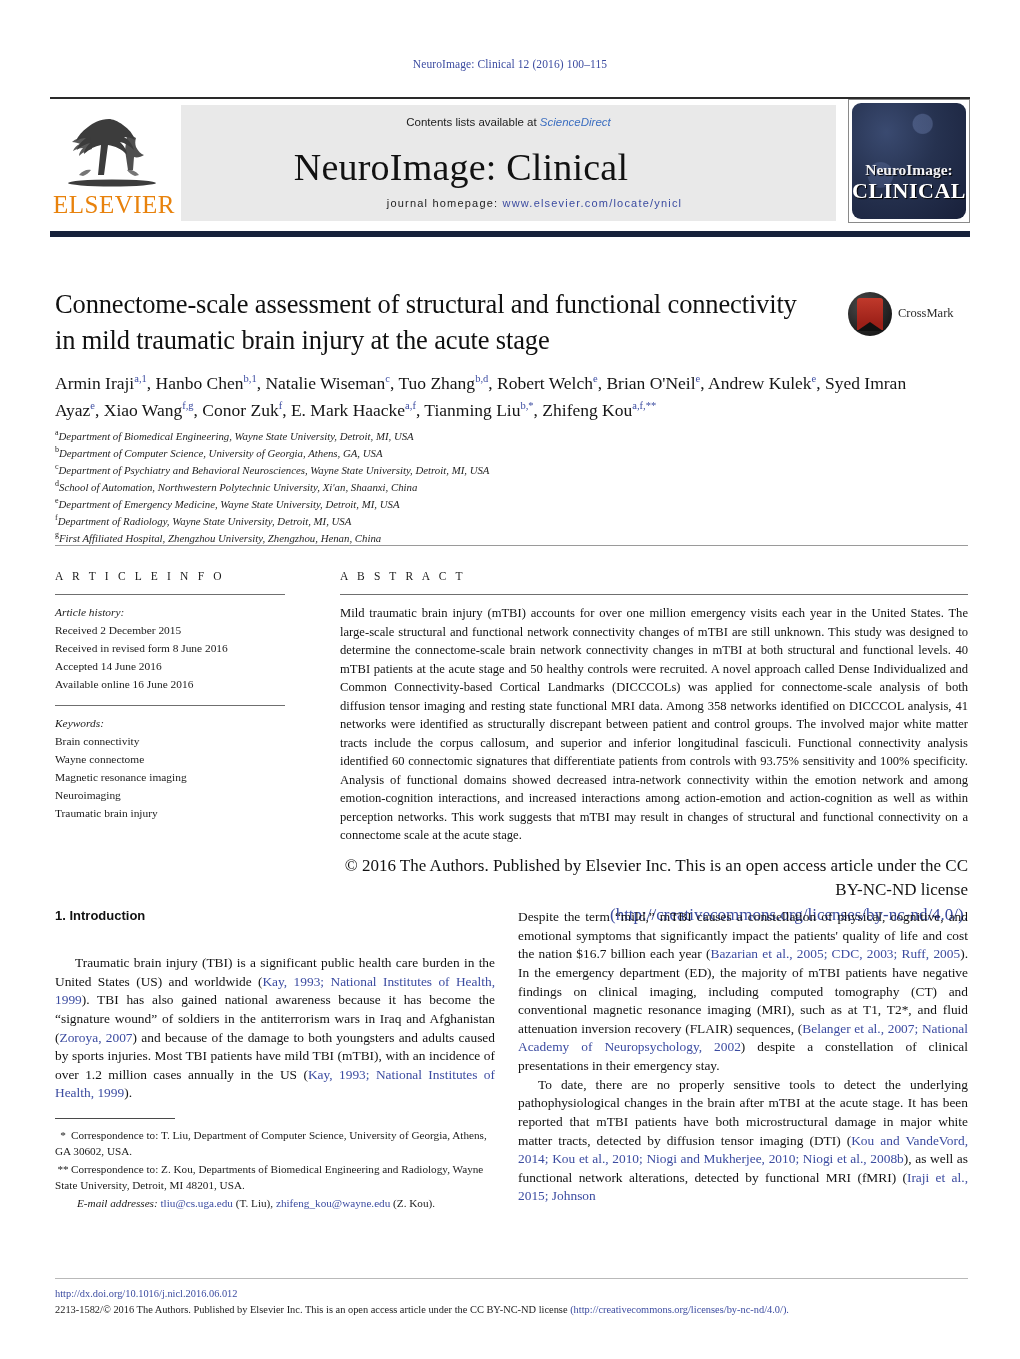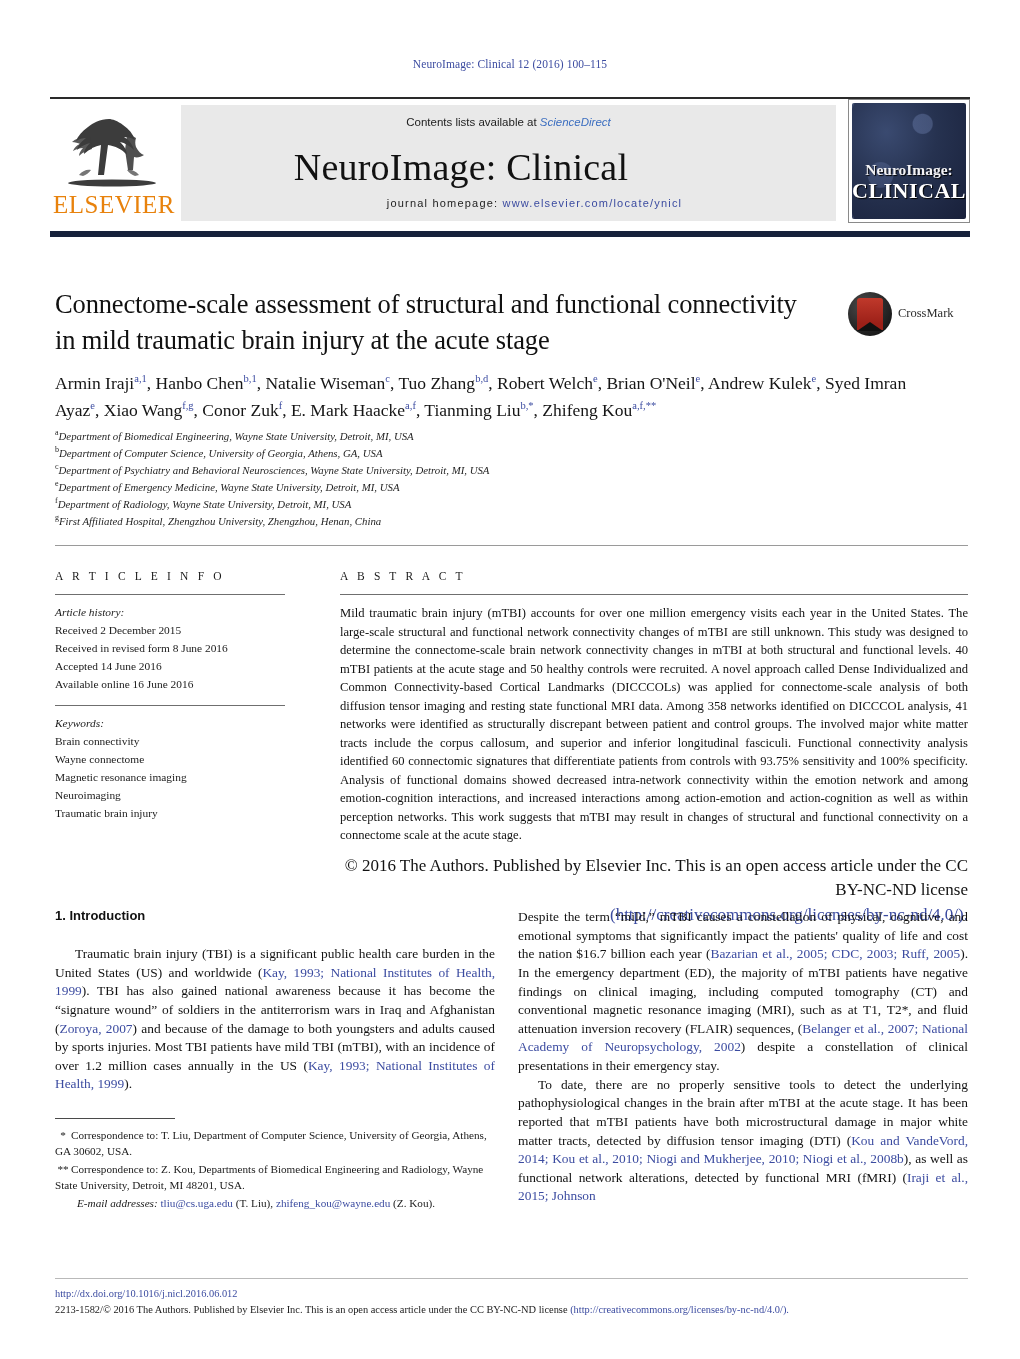--- a/index.html
+++ b/index.html
@@ -132,7 +132,7 @@
     position: relative;
     width: 100%;
     height: 100%;
-    border-radius: 2px;
+    border-radius: 9px;
     overflow: hidden;
     background:
       radial-gradient(ellipse at 30% 25%, #3a4a70 0%, #263250 45%, #18203a 100%);

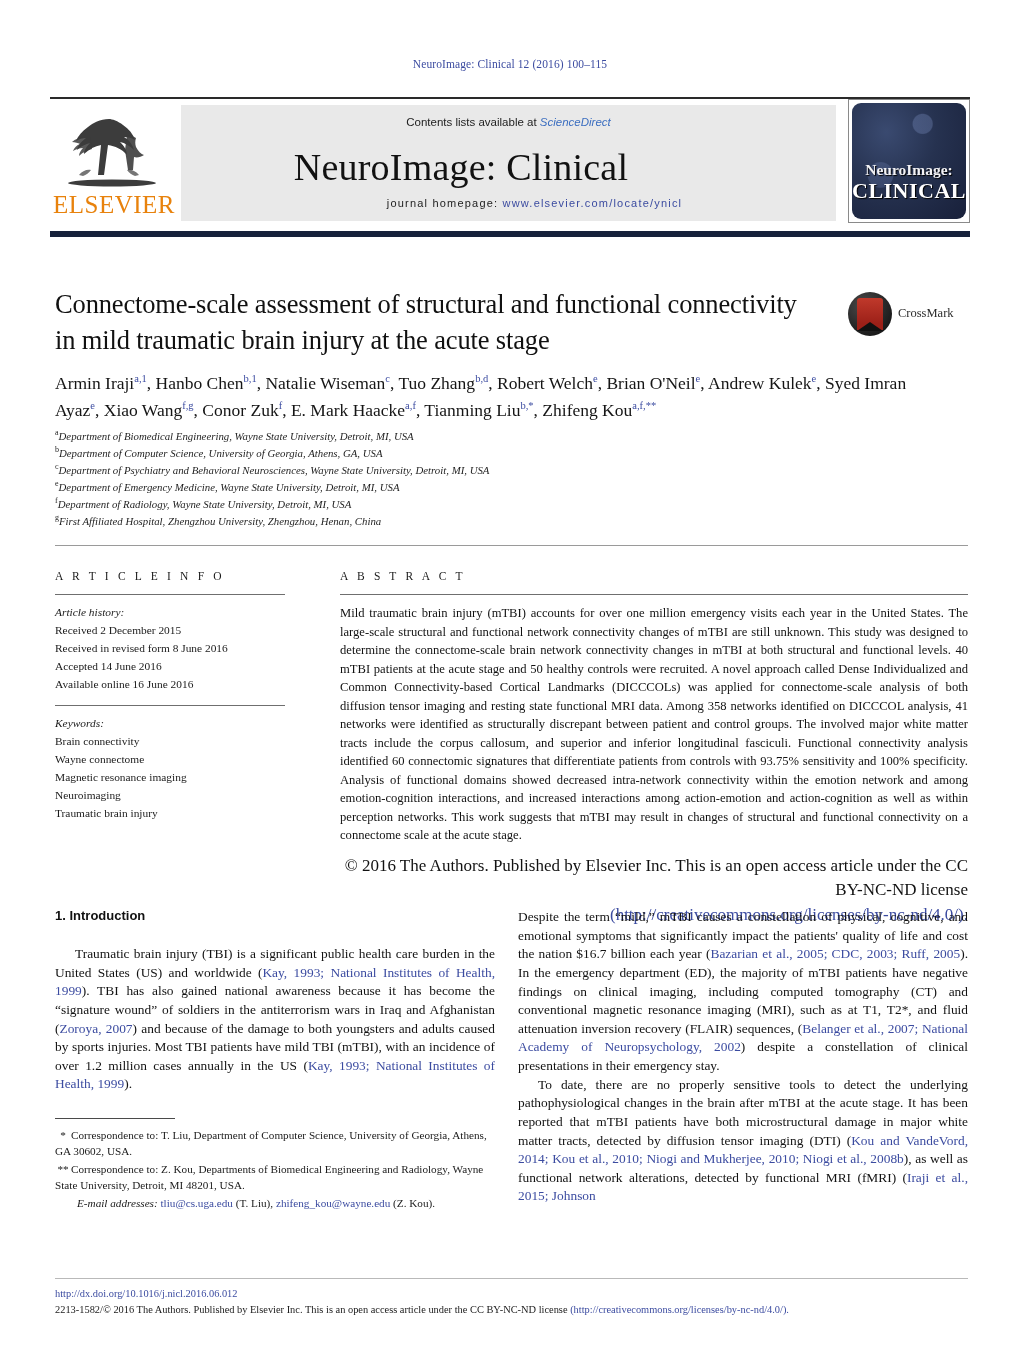--- a/index.html
+++ b/index.html
@@ -460,6 +460,7 @@
       <div><sup>a</sup>Department of Biomedical Engineering, Wayne State University, Detroit, MI, USA</div>
       <div><sup>b</sup>Department of Computer Science, University of Georgia, Athens, GA, USA</div>
       <div><sup>c</sup>Department of Psychiatry and Behavioral Neurosciences, Wayne State University, Detroit, MI, USA</div>
+      <div><sup>d</sup>School of Automation, Northwestern Polytechnic University, Xi'an, Shaanxi, China</div>
       <div><sup>e</sup>Department of Emergency Medicine, Wayne State University, Detroit, MI, USA</div>
       <div><sup>f</sup>Department of Radiology, Wayne State University, Detroit, MI, USA</div>
       <div><sup>g</sup>First Affiliated Hospital, Zhengzhou University, Zhengzhou, Henan, China</div>

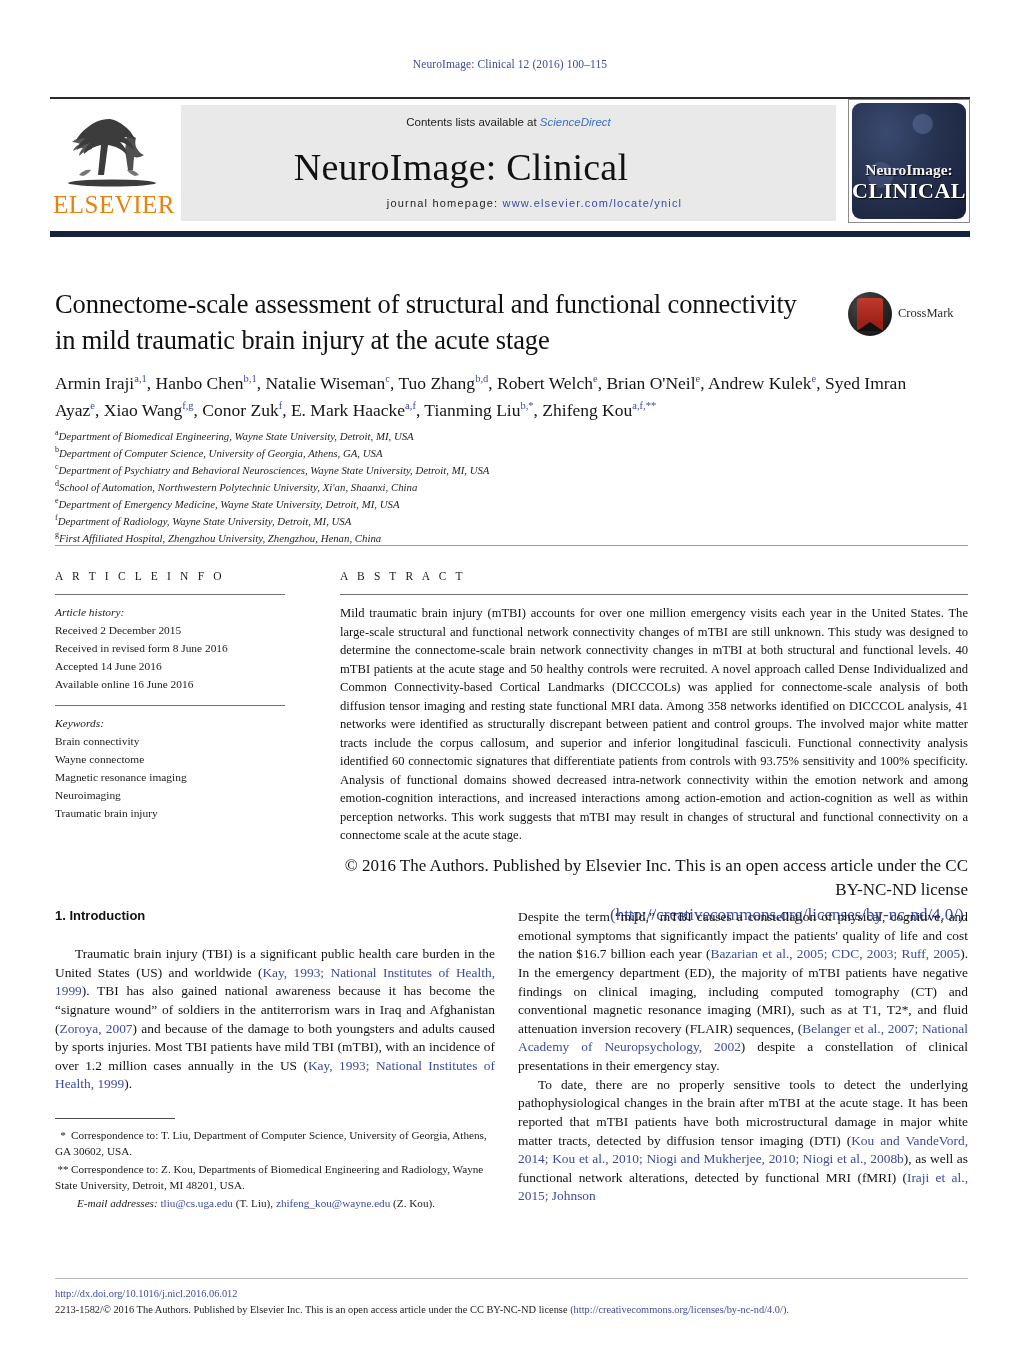--- a/index.html
+++ b/index.html
@@ -339,7 +339,7 @@
     font-weight: bold;
     font-size: 13px;
     color: #111;
-    margin: 0 0 22px 0;
+    margin: 0 0 31px 0;
   }
   .para {
     font-family: "Liberation Serif", serif;

